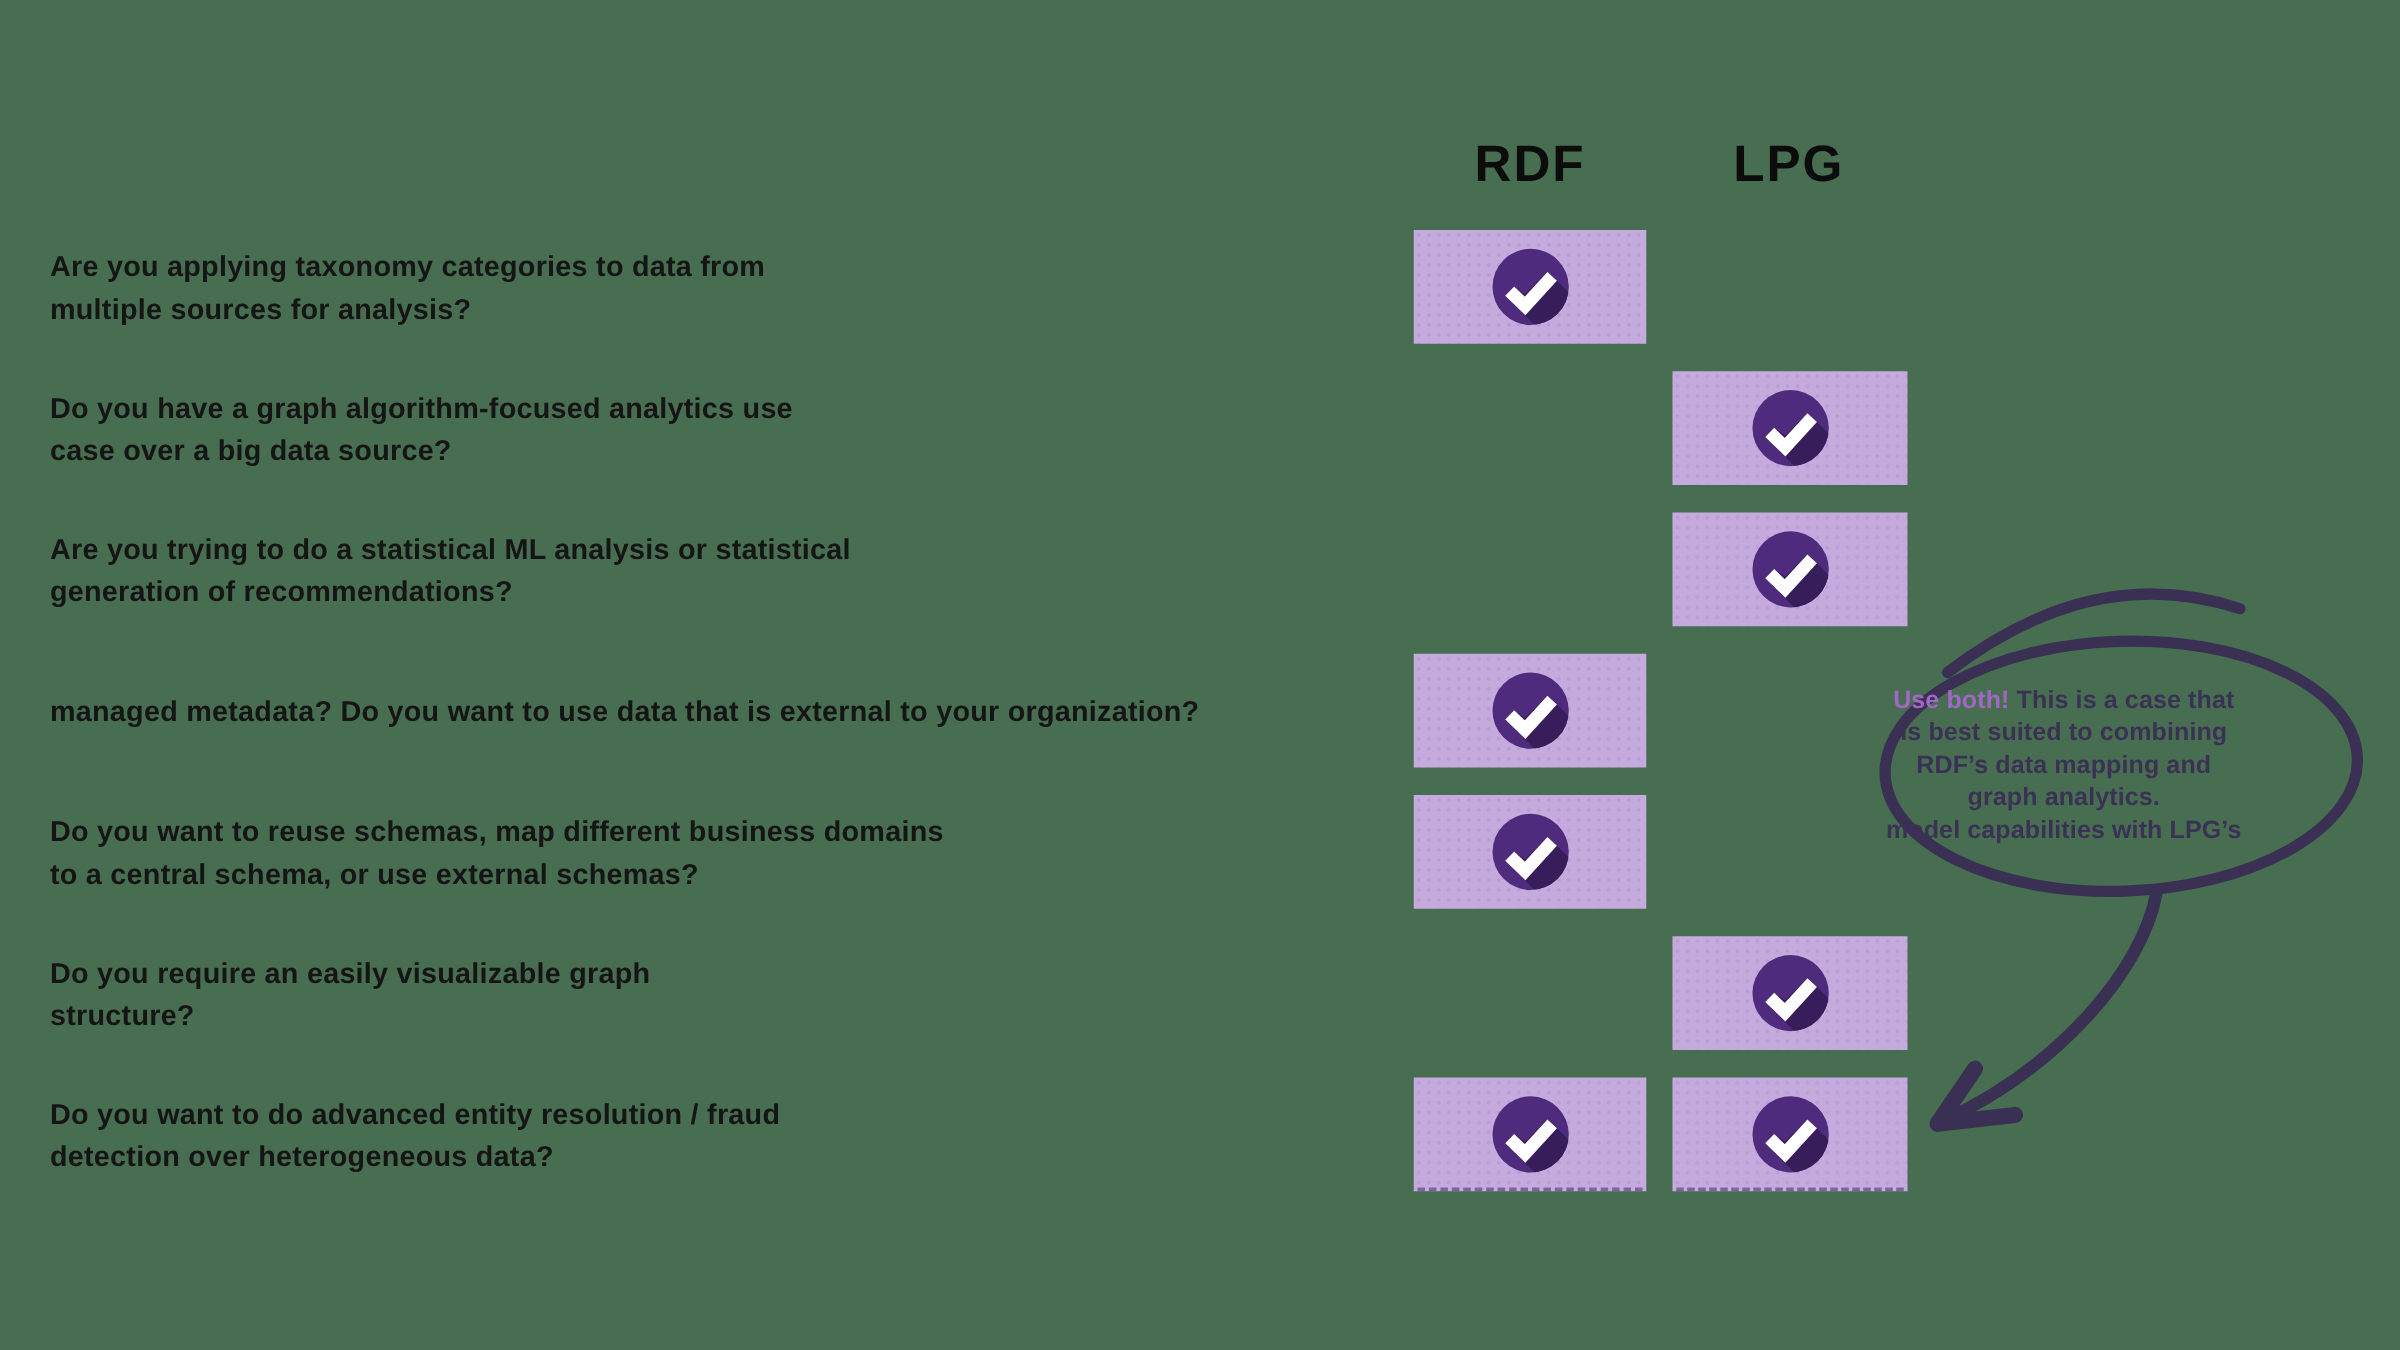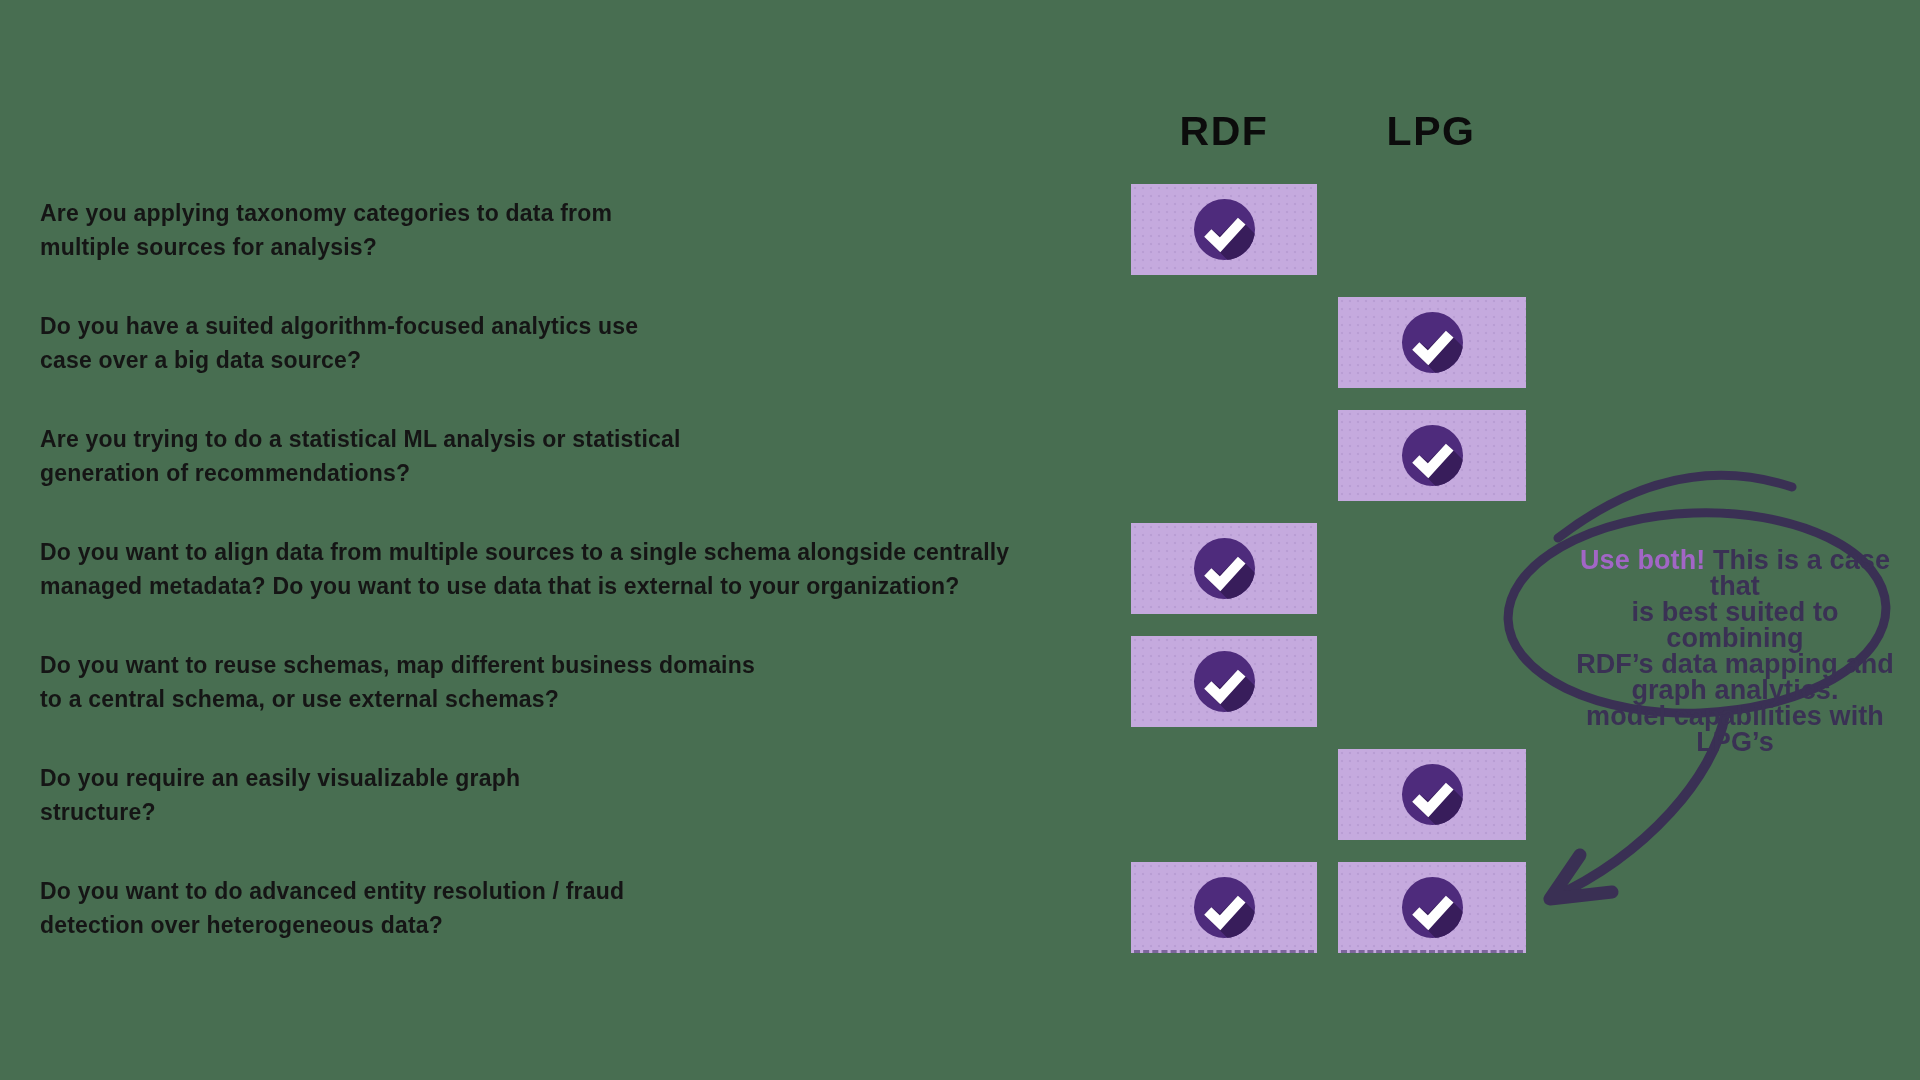--- a/index.html
+++ b/index.html
@@ -94,7 +94,7 @@
 
   <div class="row r2">
     <div class="q">
-      <div>Do you have a suited algorithm-focused analytics use</div>
+      <div>Do you have a graph algorithm-focused analytics use</div>
       <div>case over a big data source?</div>
     </div>
 

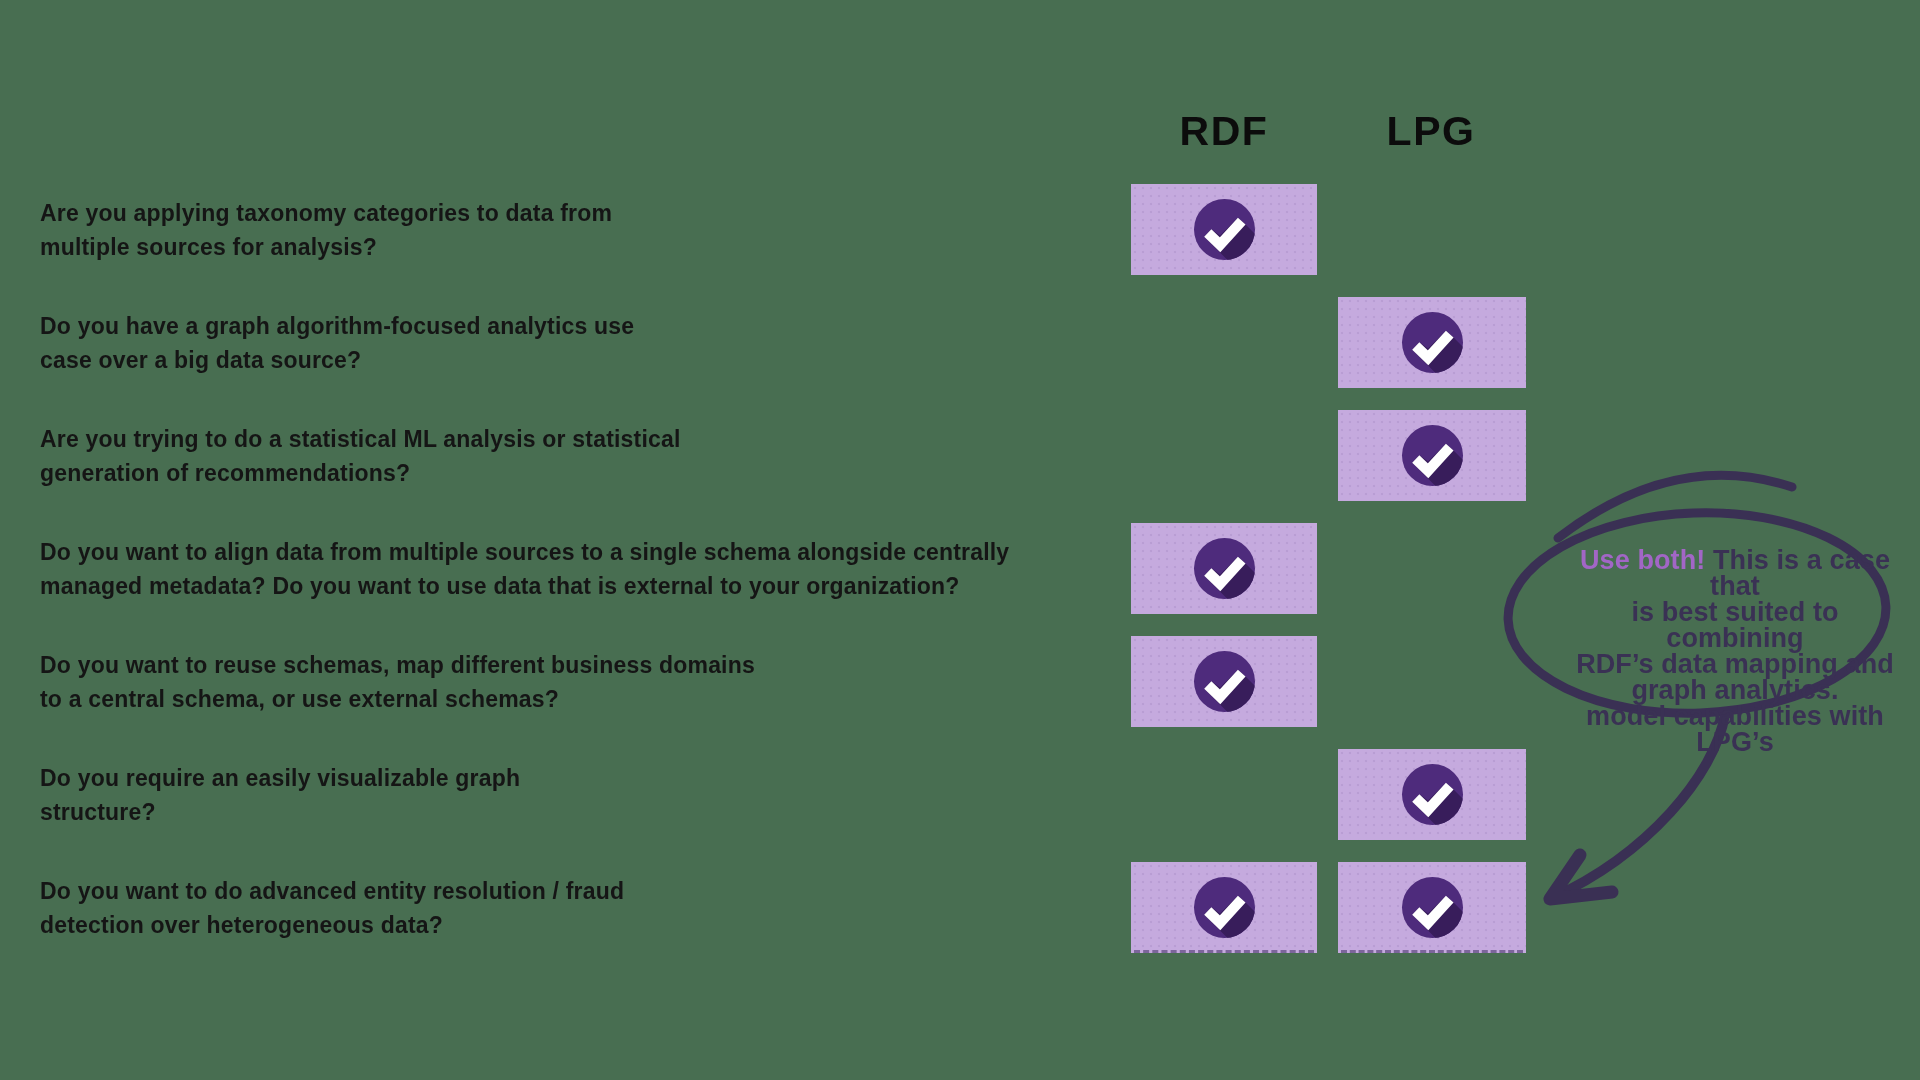--- a/index.html
+++ b/index.html
@@ -120,7 +120,6 @@
 
   <div class="row r4">
     <div class="q">
-      <div>Do you want to align data from multiple sources to a single schema alongside centrally</div>
       <div>managed metadata? Do you want to use data that is external to your organization?</div>
     </div>
     <div class="cell rdf-cell">

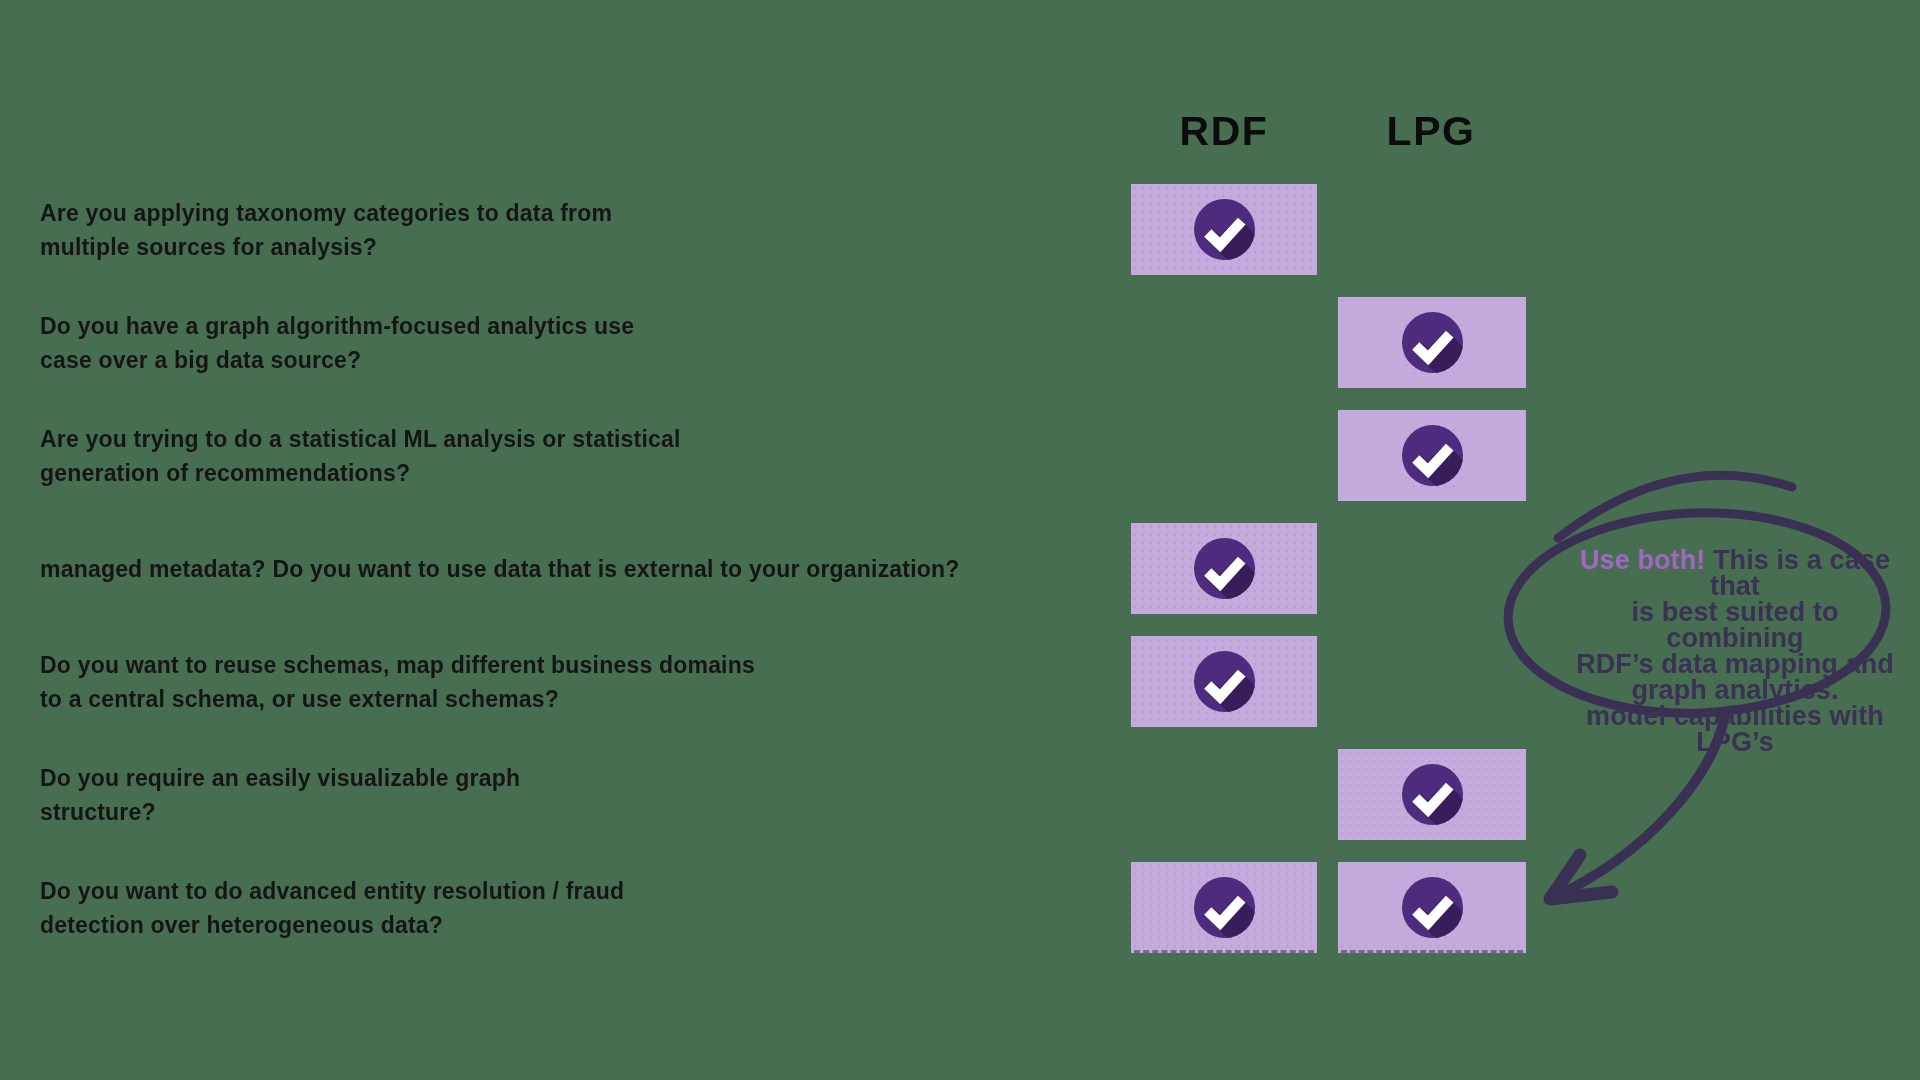--- a/index.html
+++ b/index.html
@@ -51,9 +51,9 @@
   .doodle-stroke{stroke:var(--doodle);fill:none;stroke-linecap:round;stroke-linejoin:round}
 
   .bubble-text{
-    position:absolute;left:1566px;top:547px;width:338px;
+    position:absolute;left:1482px;top:547px;width:338px;
     text-align:center;color:var(--bubble-ink);
-    font-size:27px;font-weight:700;line-height:26px;letter-spacing:.1px;
+    font-size:20px;font-weight:700;line-height:26px;letter-spacing:.1px;
   }
   .bubble-text .hl{color:var(--highlight)}
   .hidden-defs{position:absolute;width:0;height:0;overflow:hidden}

